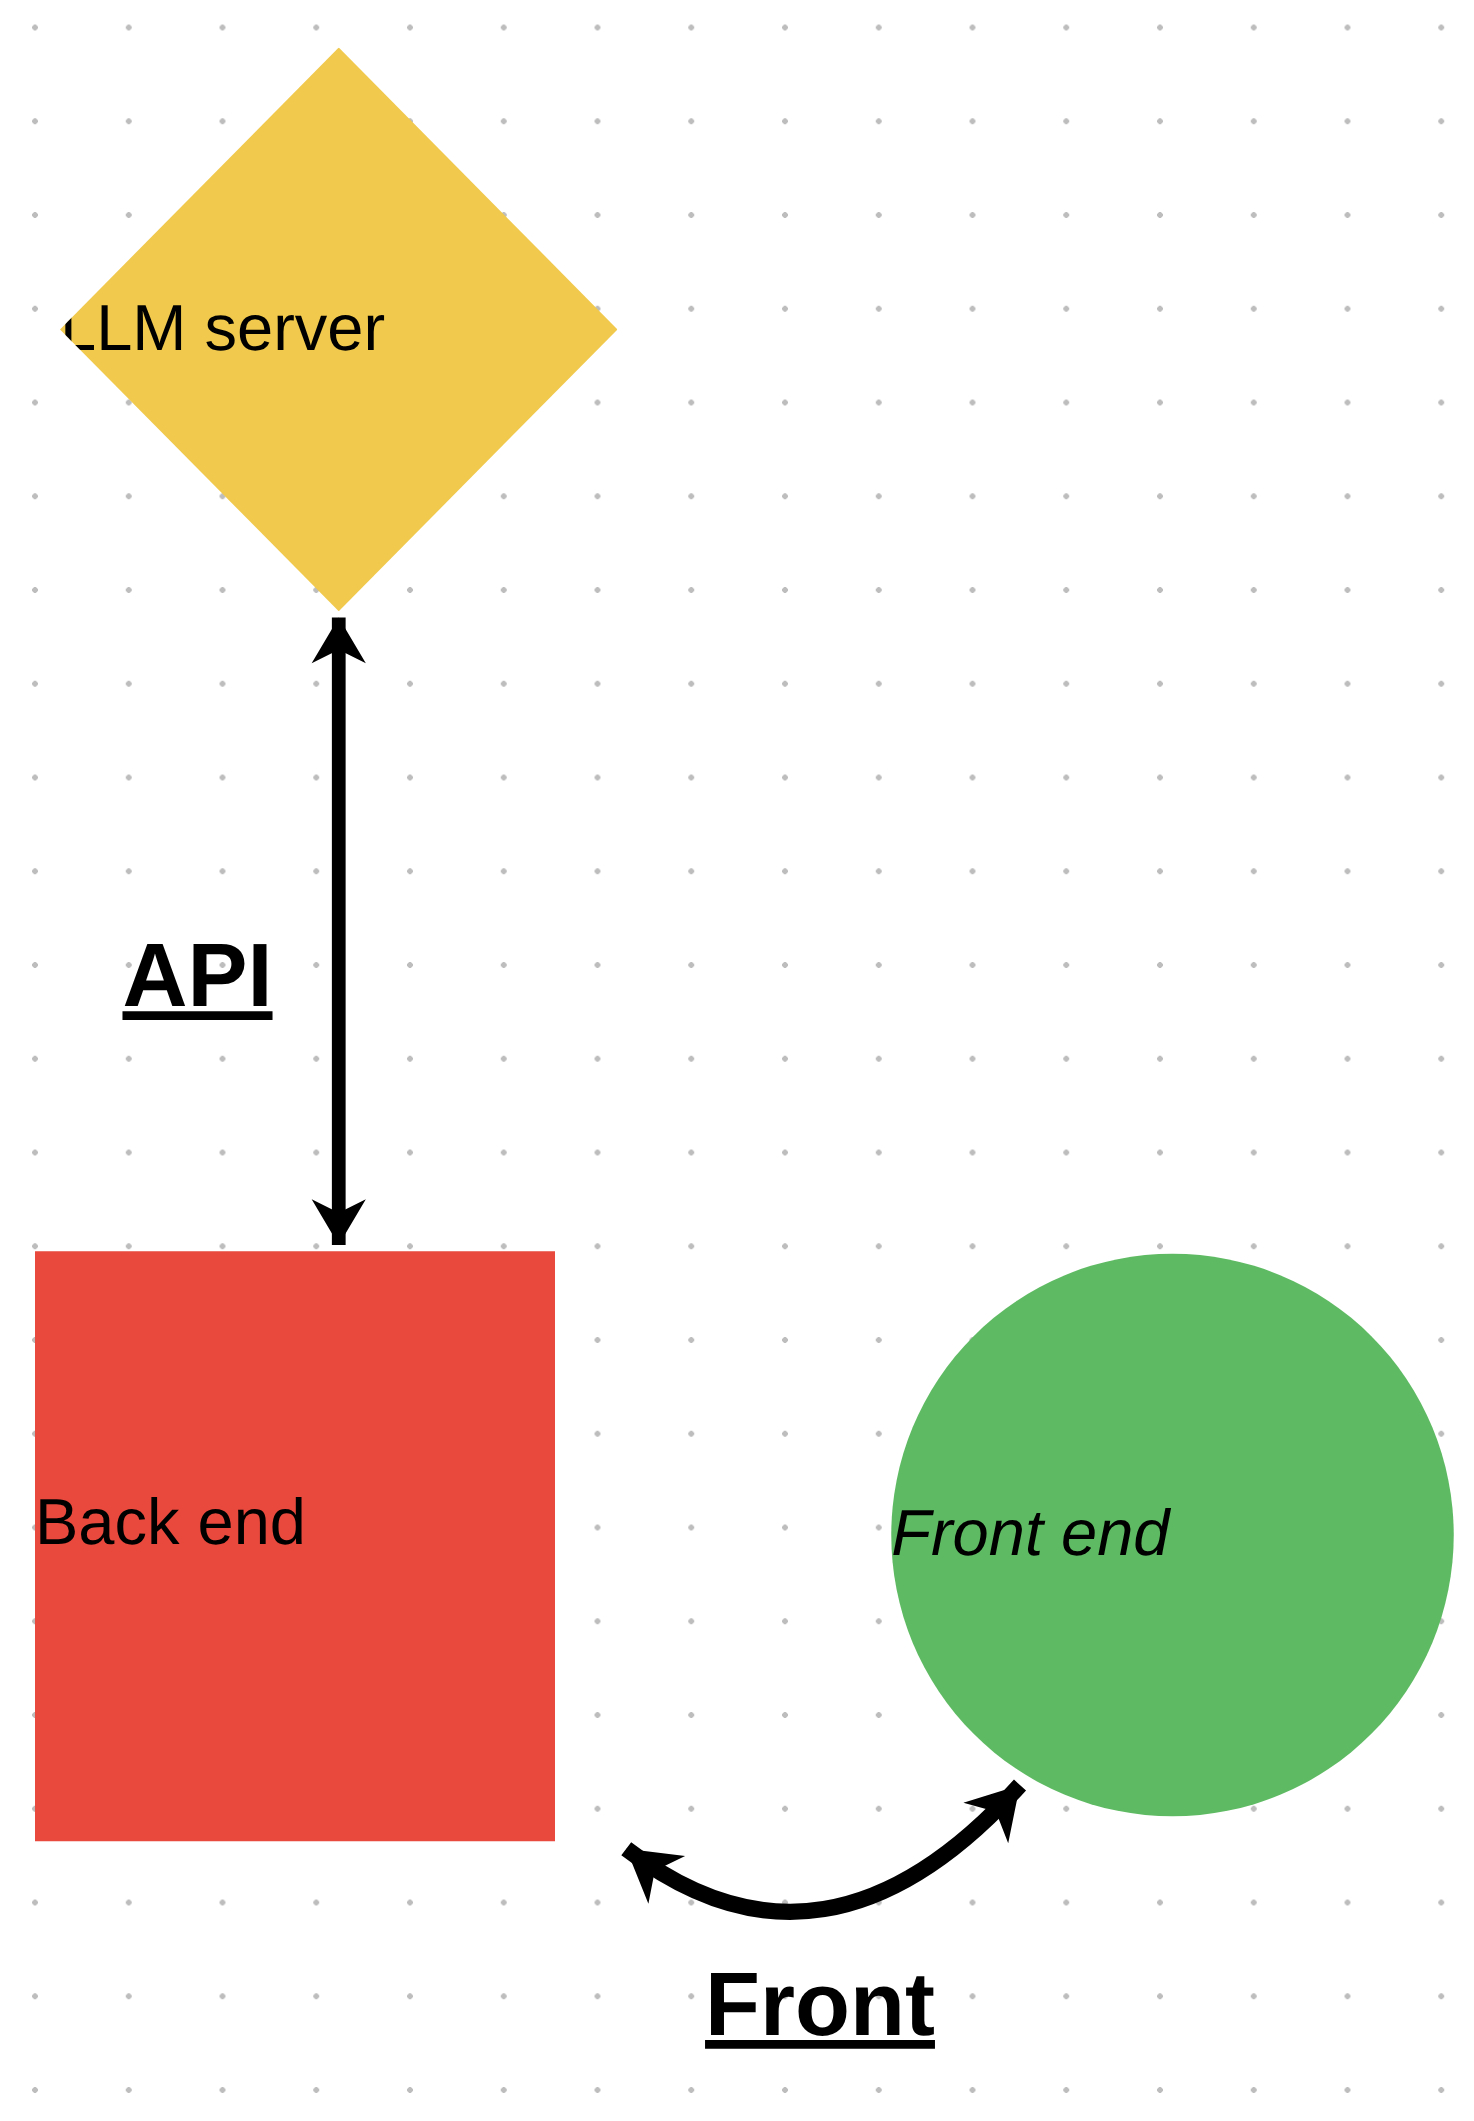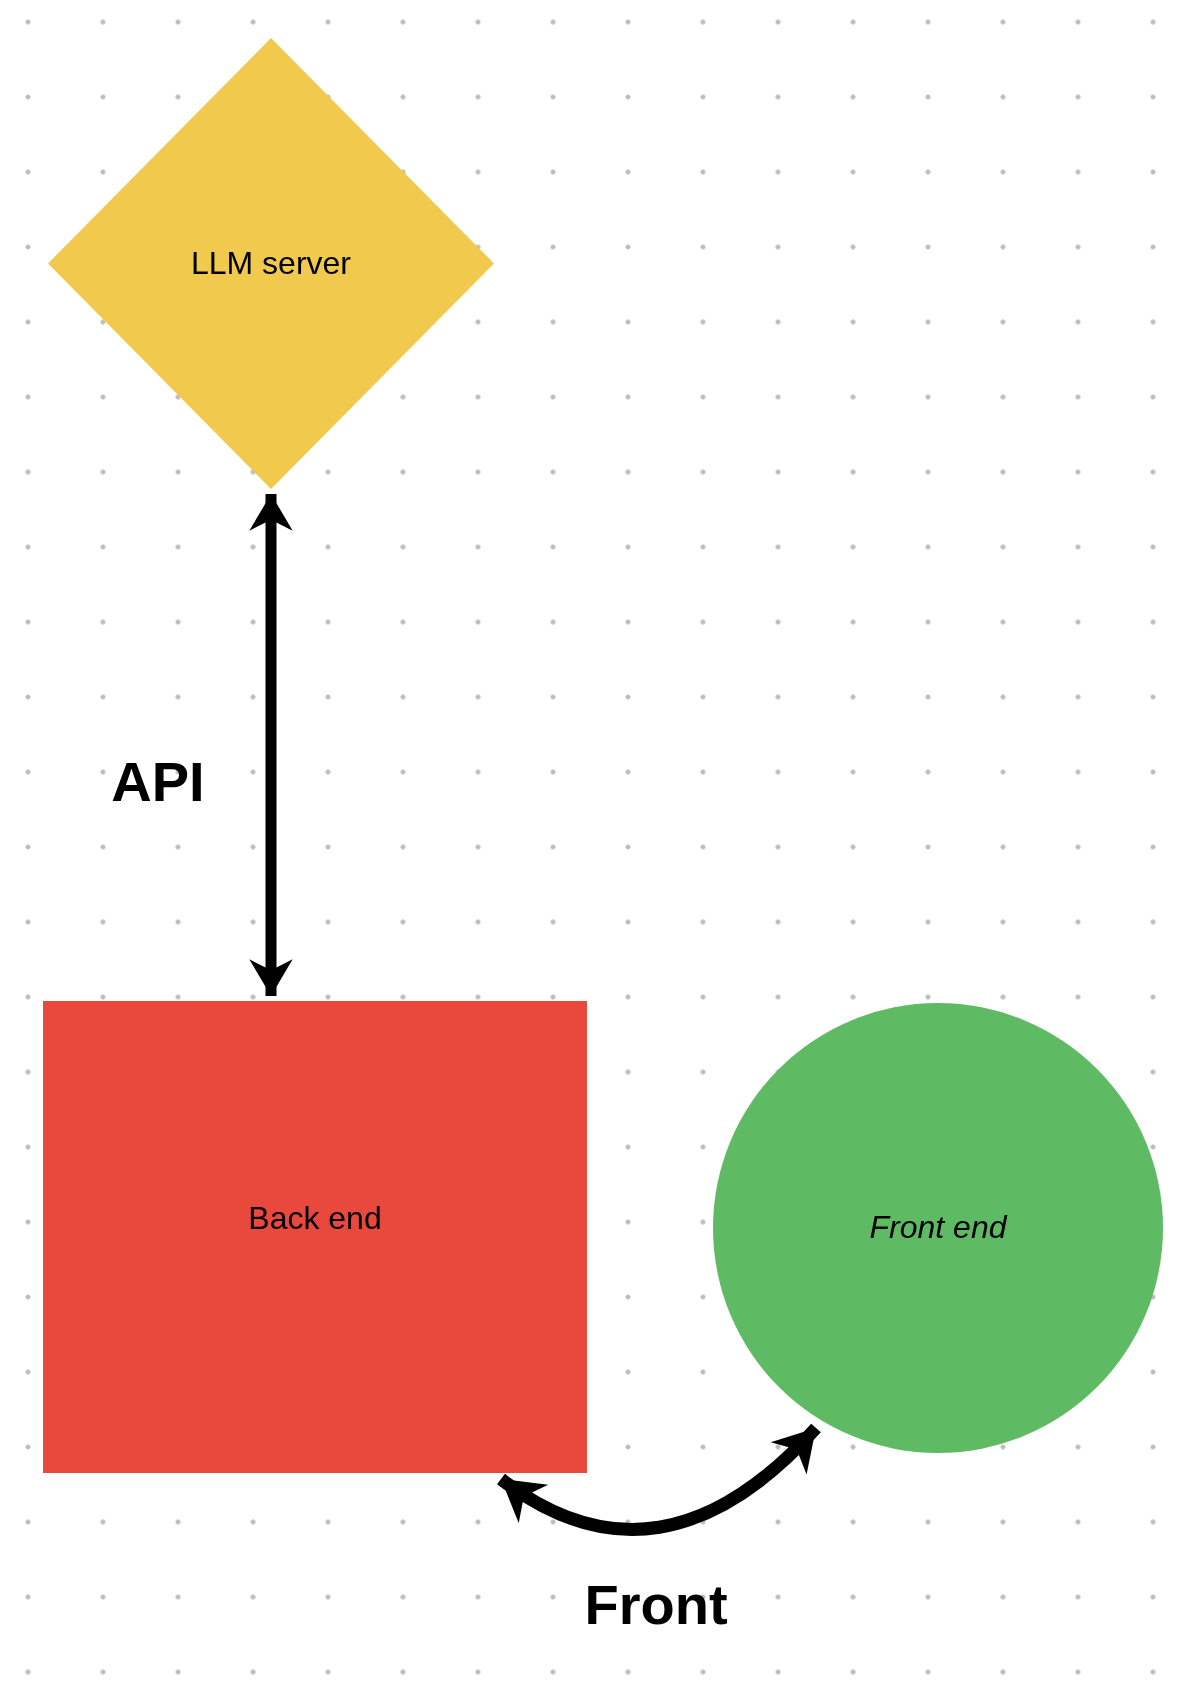--- a/index.html
+++ b/index.html
@@ -22,9 +22,8 @@
     position: absolute;
     display: flex;
     align-items: center;
-    justify-content: center;
     color: #000000;
-    font-size: 32px;
+    font-size: 52px;
     line-height: 1.1;
     white-space: nowrap;
   }

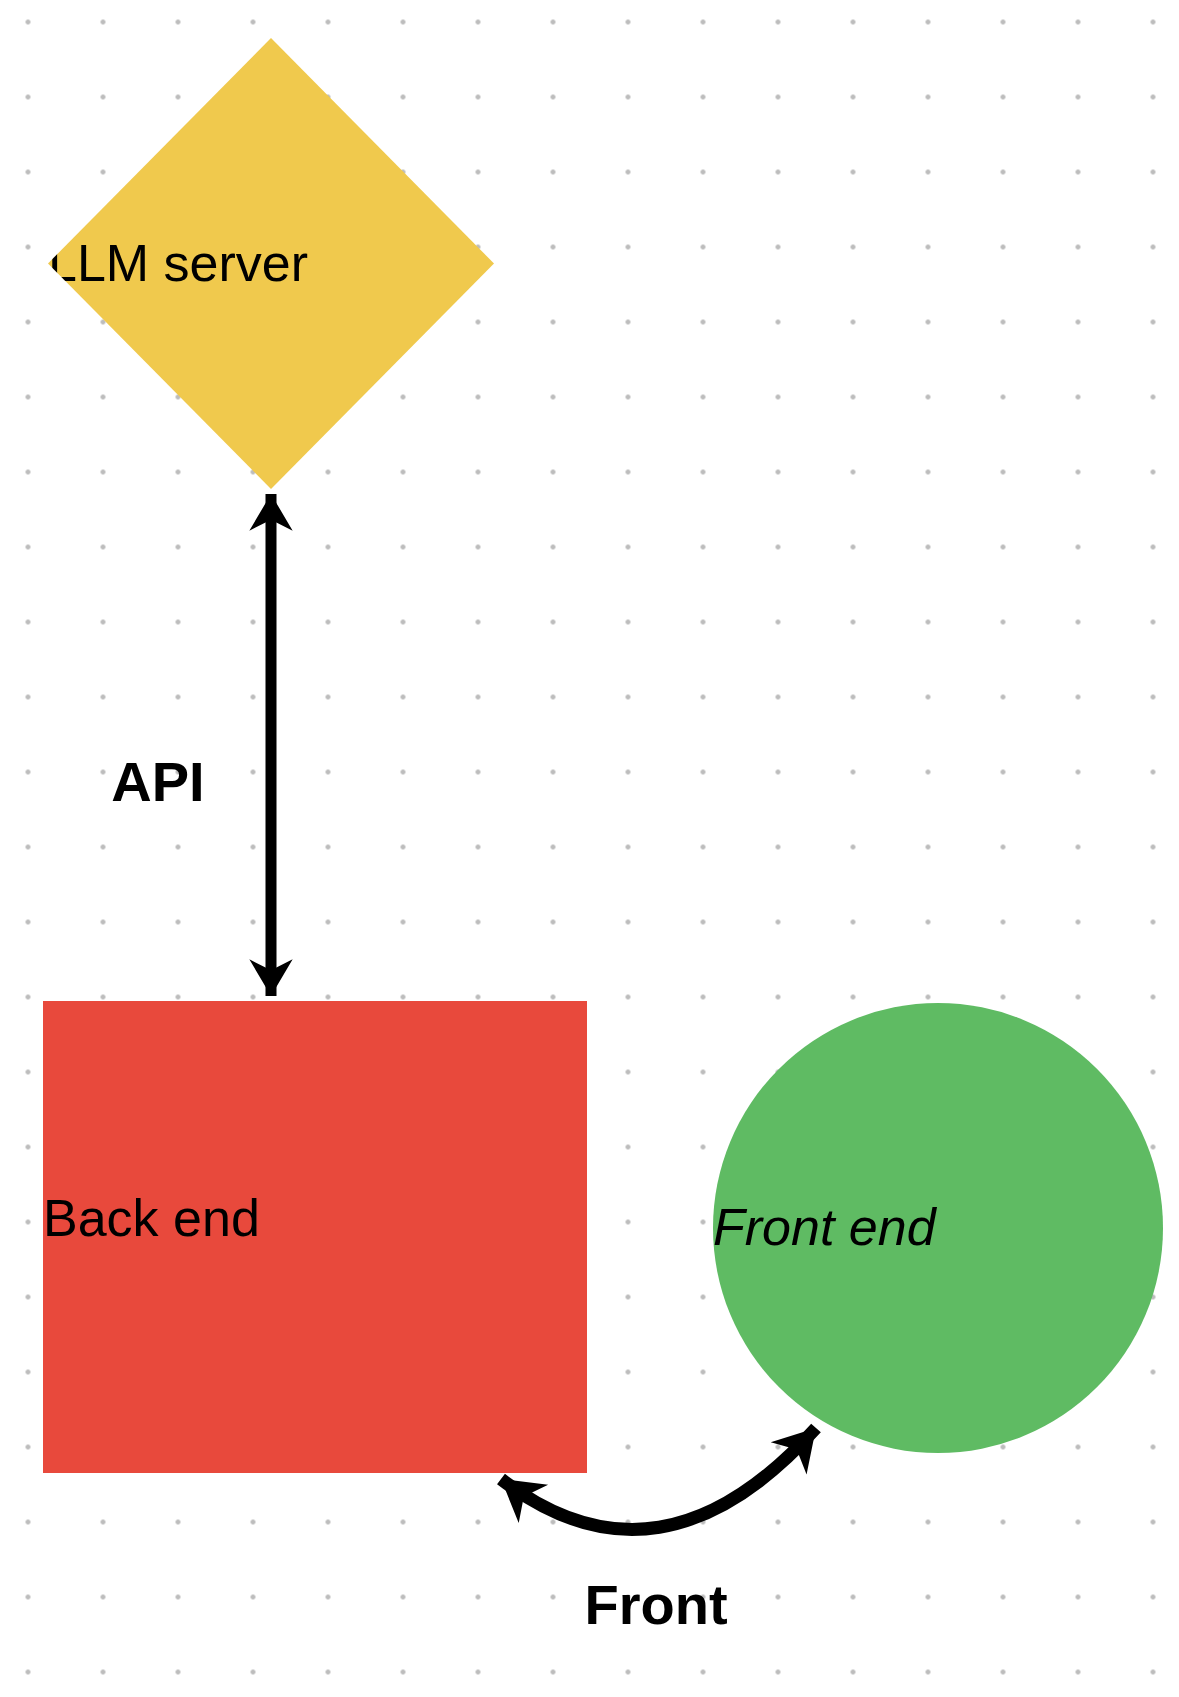--- a/index.html
+++ b/index.html
@@ -53,10 +53,11 @@
   .edge-label {
     position: absolute;
     transform: translate(-50%, -50%);
-    font-size: 56px;
+    font-size: 72px;
     font-weight: 700;
     color: #000000;
     white-space: nowrap;
+    text-decoration: underline;
   }
   .edge-label-api { left: 158px; top: 781px; }
   .edge-label-webrtc { left: 656px; top: 1604px; }

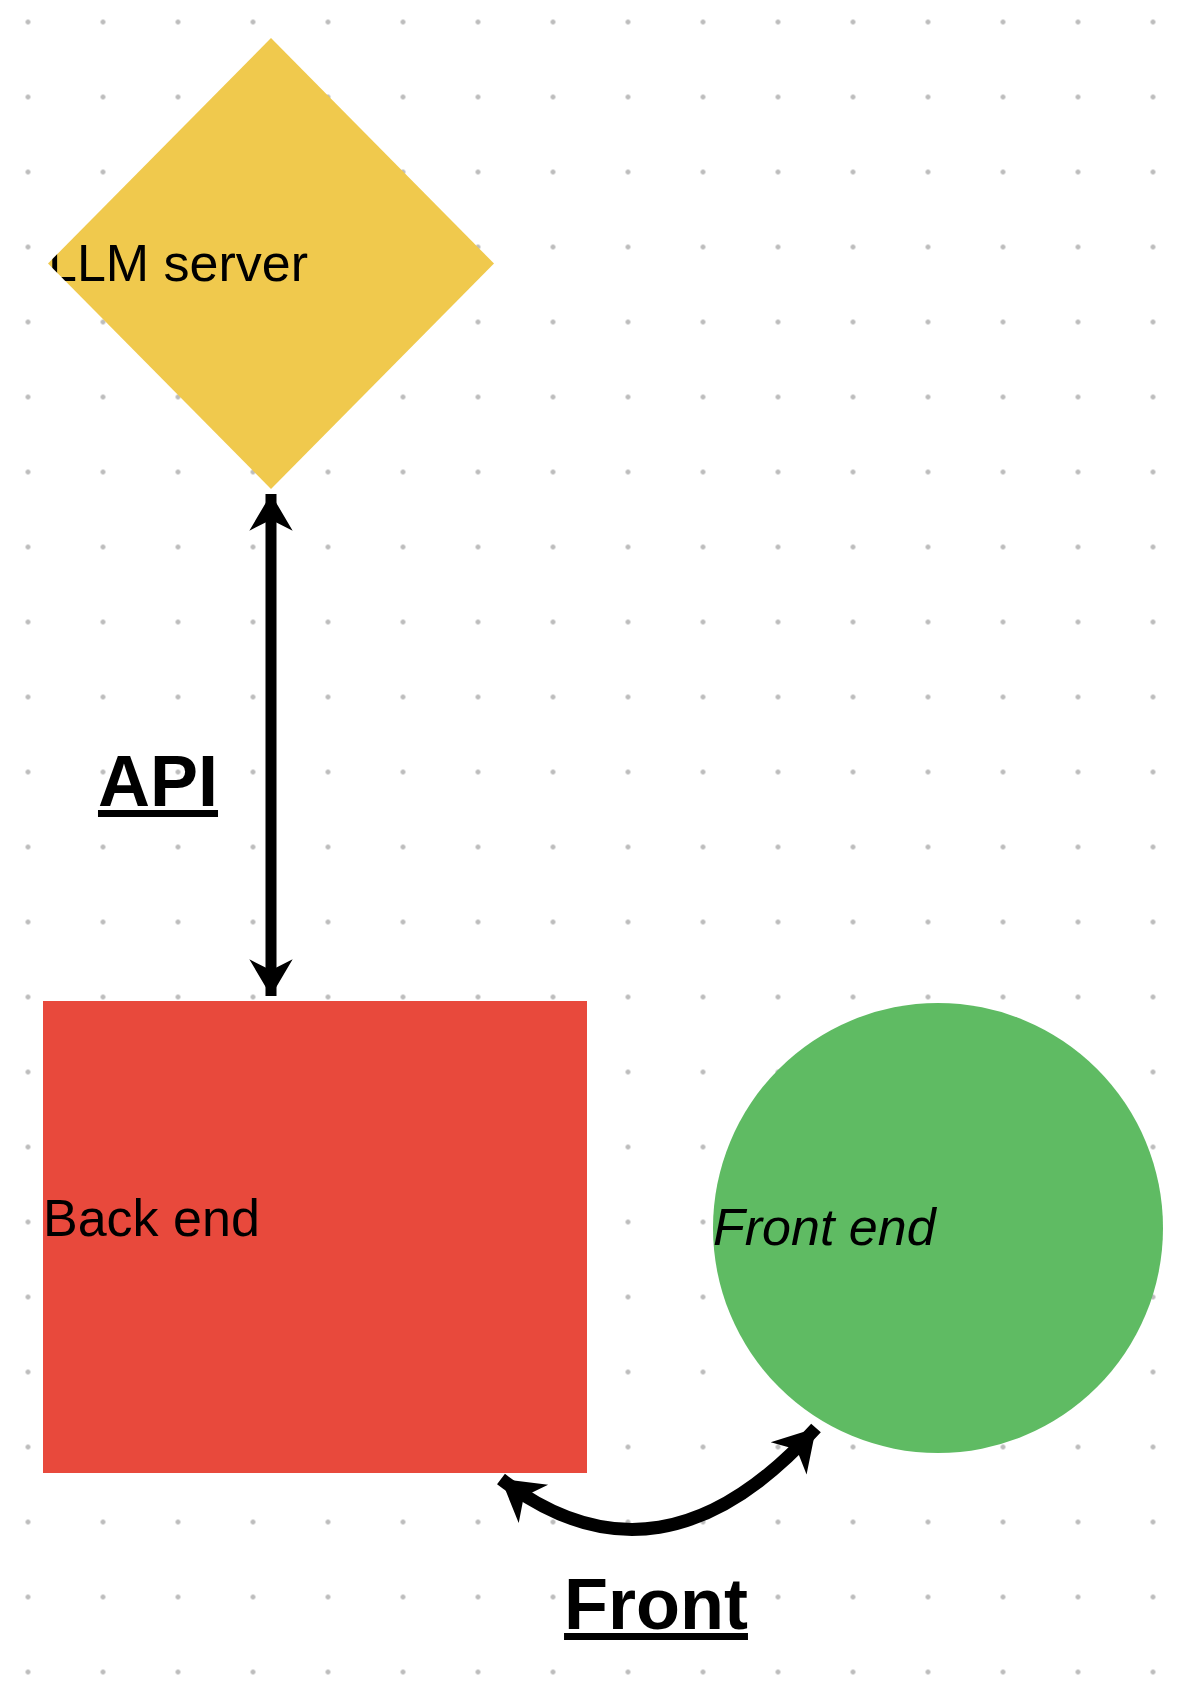--- a/index.html
+++ b/index.html
@@ -35,9 +35,9 @@
     clip-path: polygon(50% 0%, 100% 50%, 50% 100%, 0% 50%);
   }
   .node-square {
-    left: 43px;
+    left: 28px;
     top: 1001px;
-    width: 544px;
+    width: 416px;
     height: 472px;
     padding-bottom: 36px;
     box-sizing: border-box;

